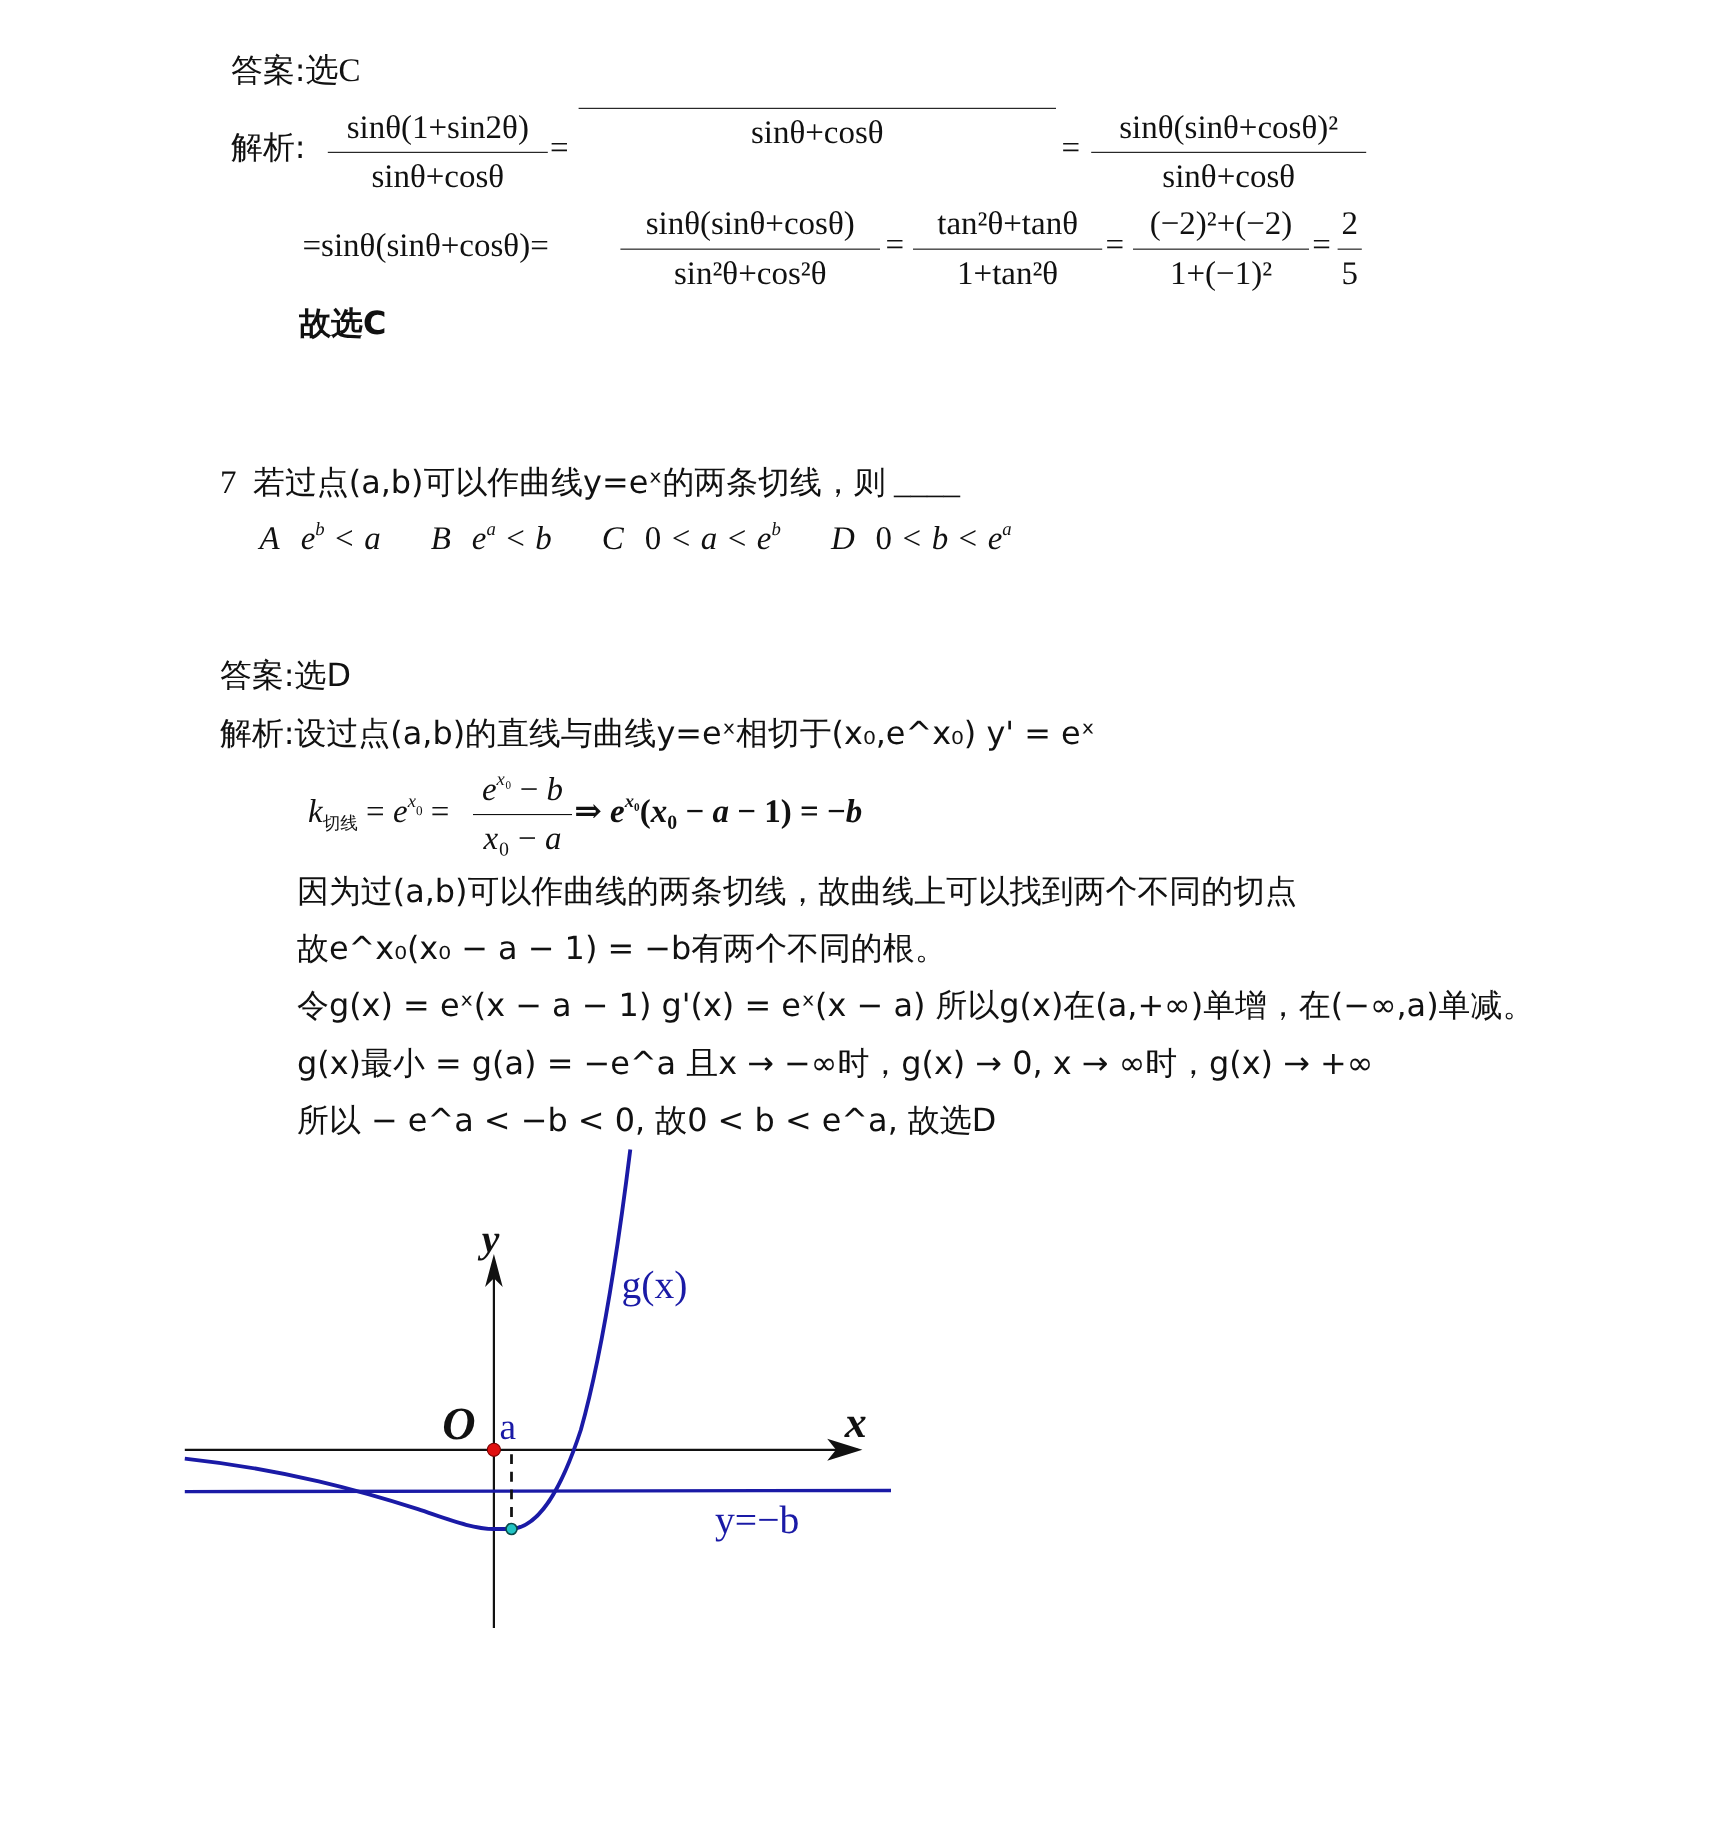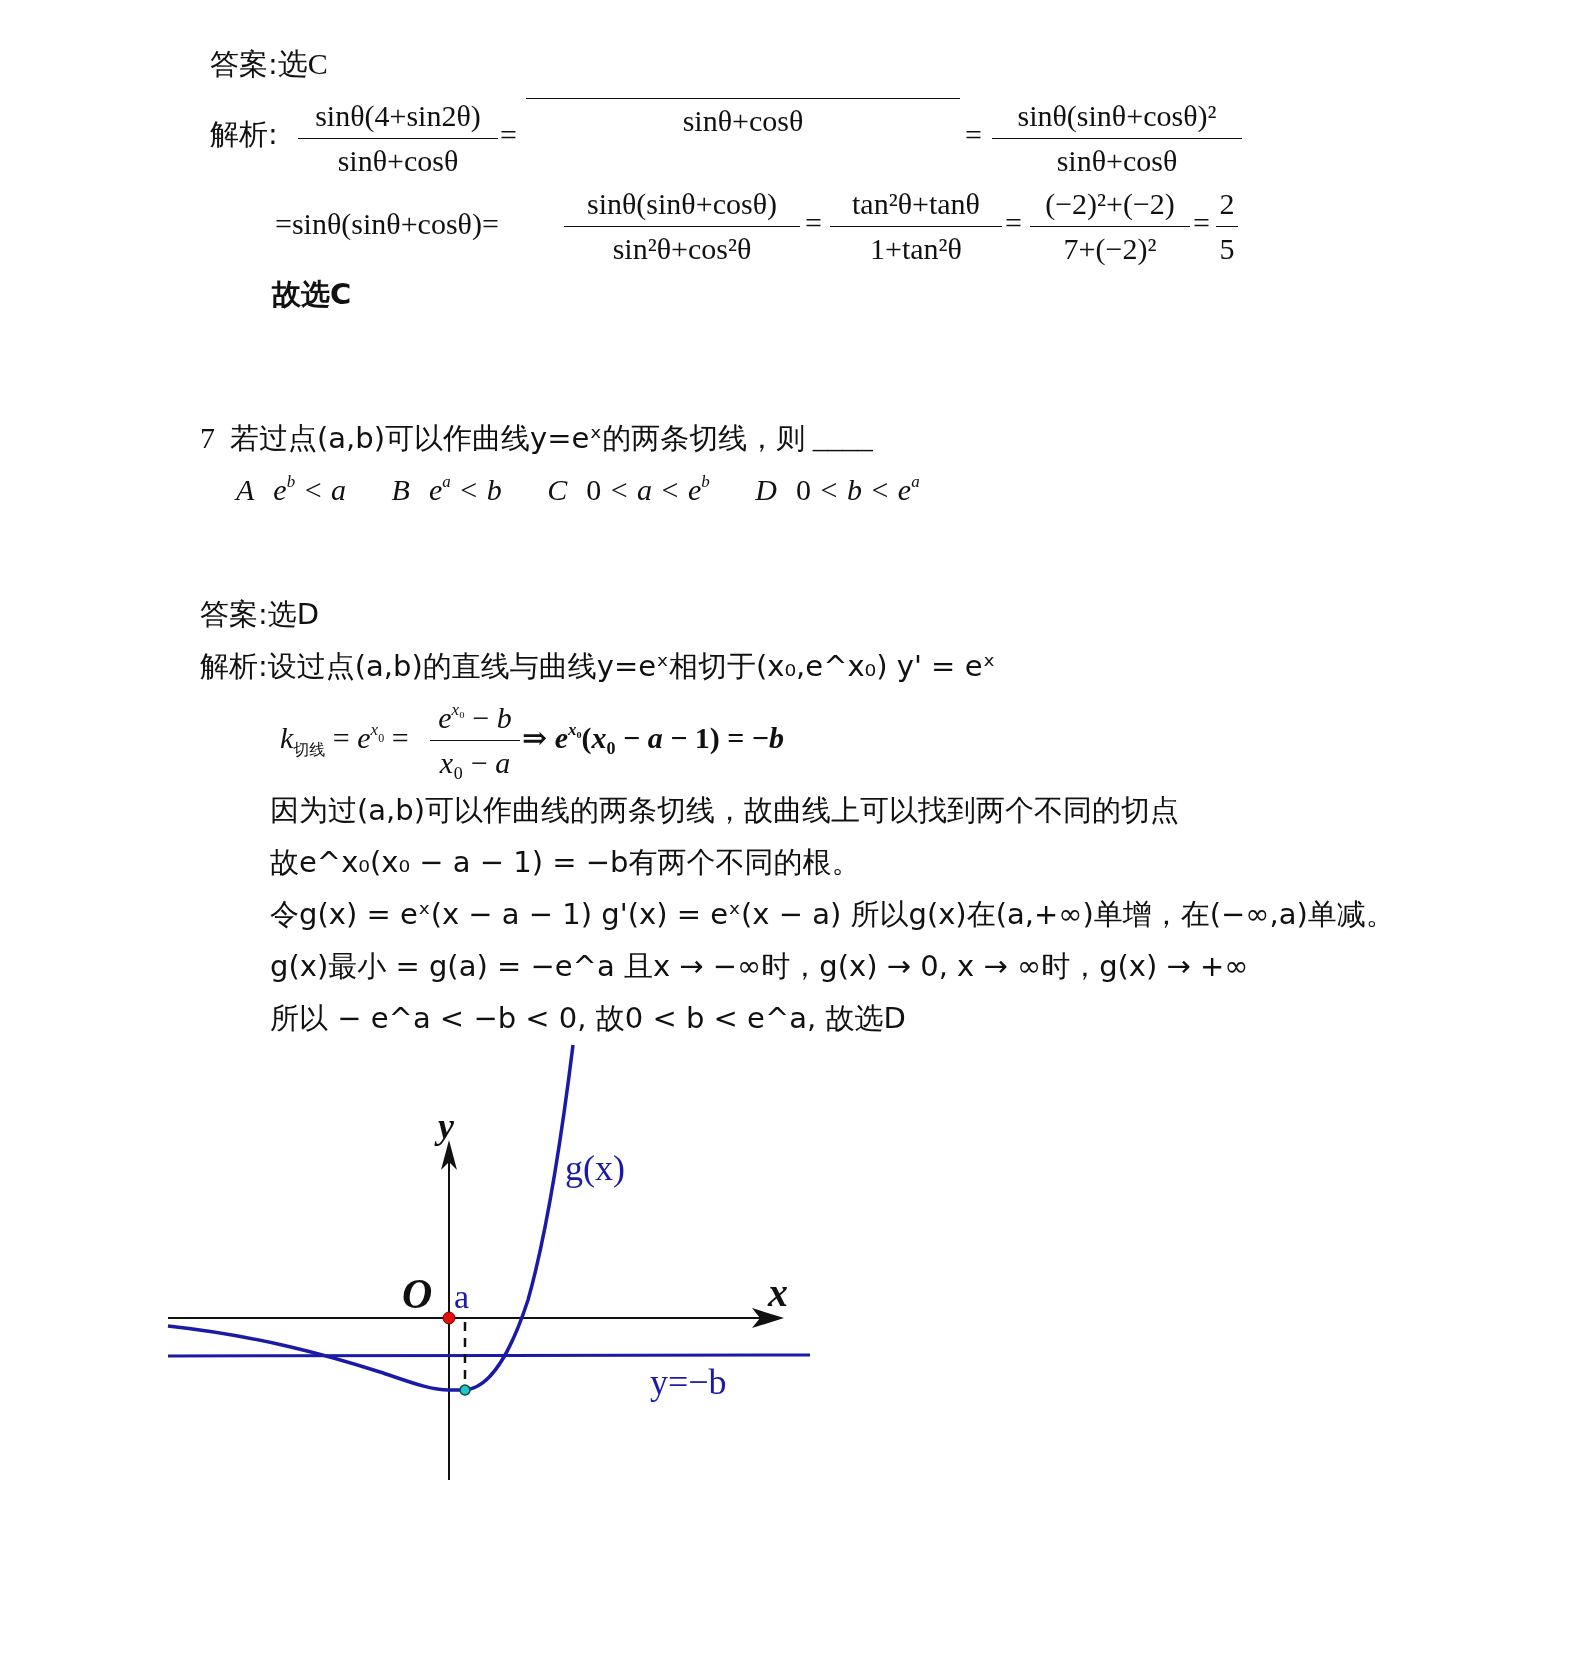--- a/index.html
+++ b/index.html
@@ -29,7 +29,7 @@
 </div>
 
 <div class="frac" style="left:298px; top:96px; width:200px;">
-  <span class="num">sinθ(4+sin2θ)</span>
+  <span class="num">sinθ(1+sin2θ)</span>
   <span class="bar"></span>
   <span class="den">sinθ+cosθ</span>
 </div>

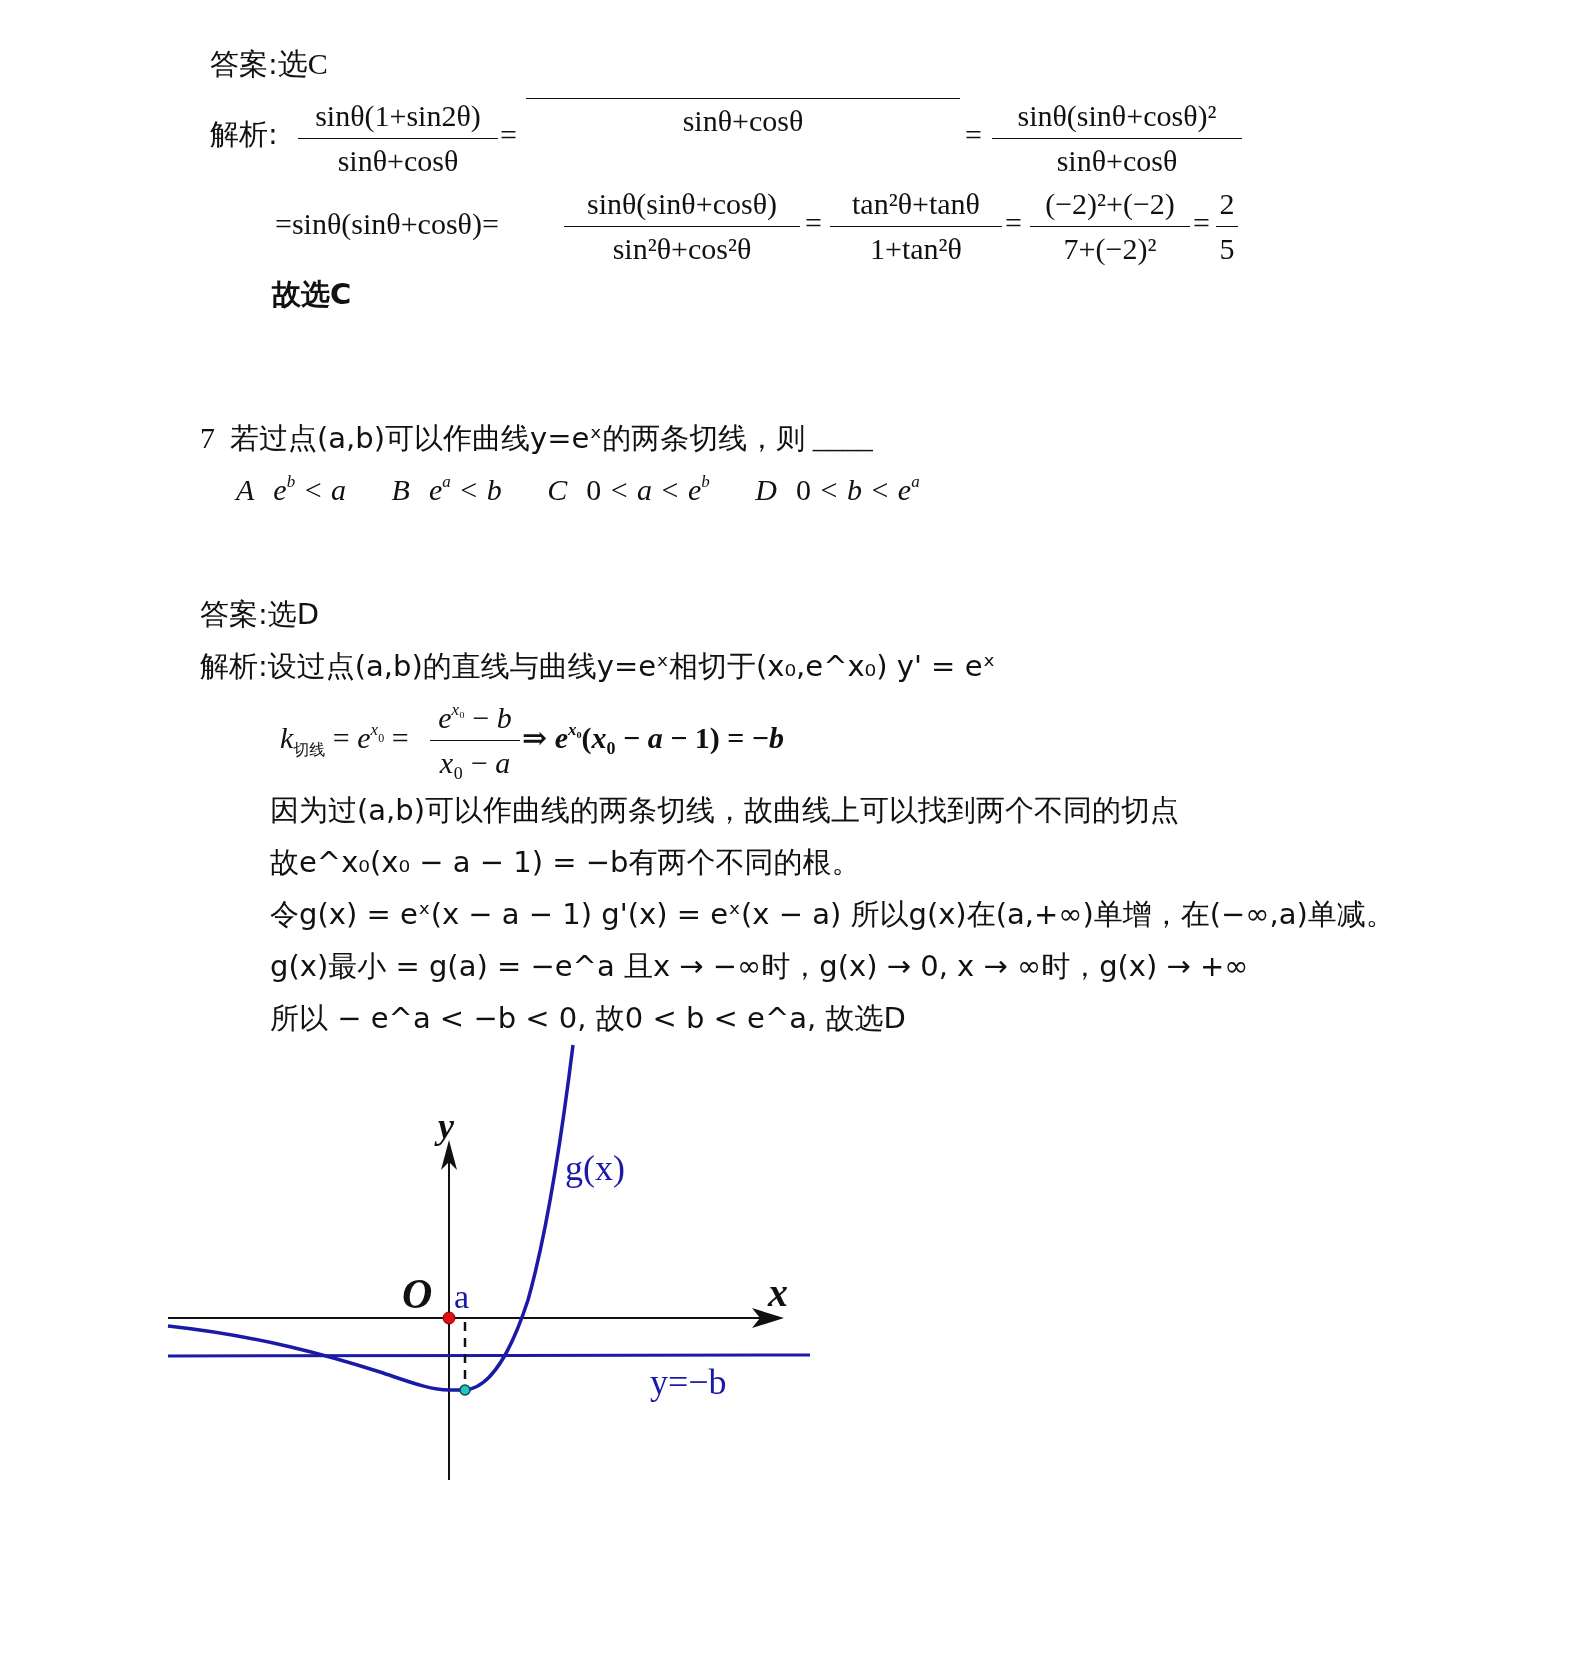--- a/index.html
+++ b/index.html
@@ -61,7 +61,7 @@
 <div class="frac" style="left:1030px; top:184px; width:160px;">
   <span class="num">(−2)²+(−2)</span>
   <span class="bar"></span>
-  <span class="den">7+(−2)²</span>
+  <span class="den">1+(−1)²</span>
 </div>
 <div class="eq" style="left:1193px; top:206px;">=</div>
 <div class="frac" style="left:1216px; top:184px; width:22px;">

